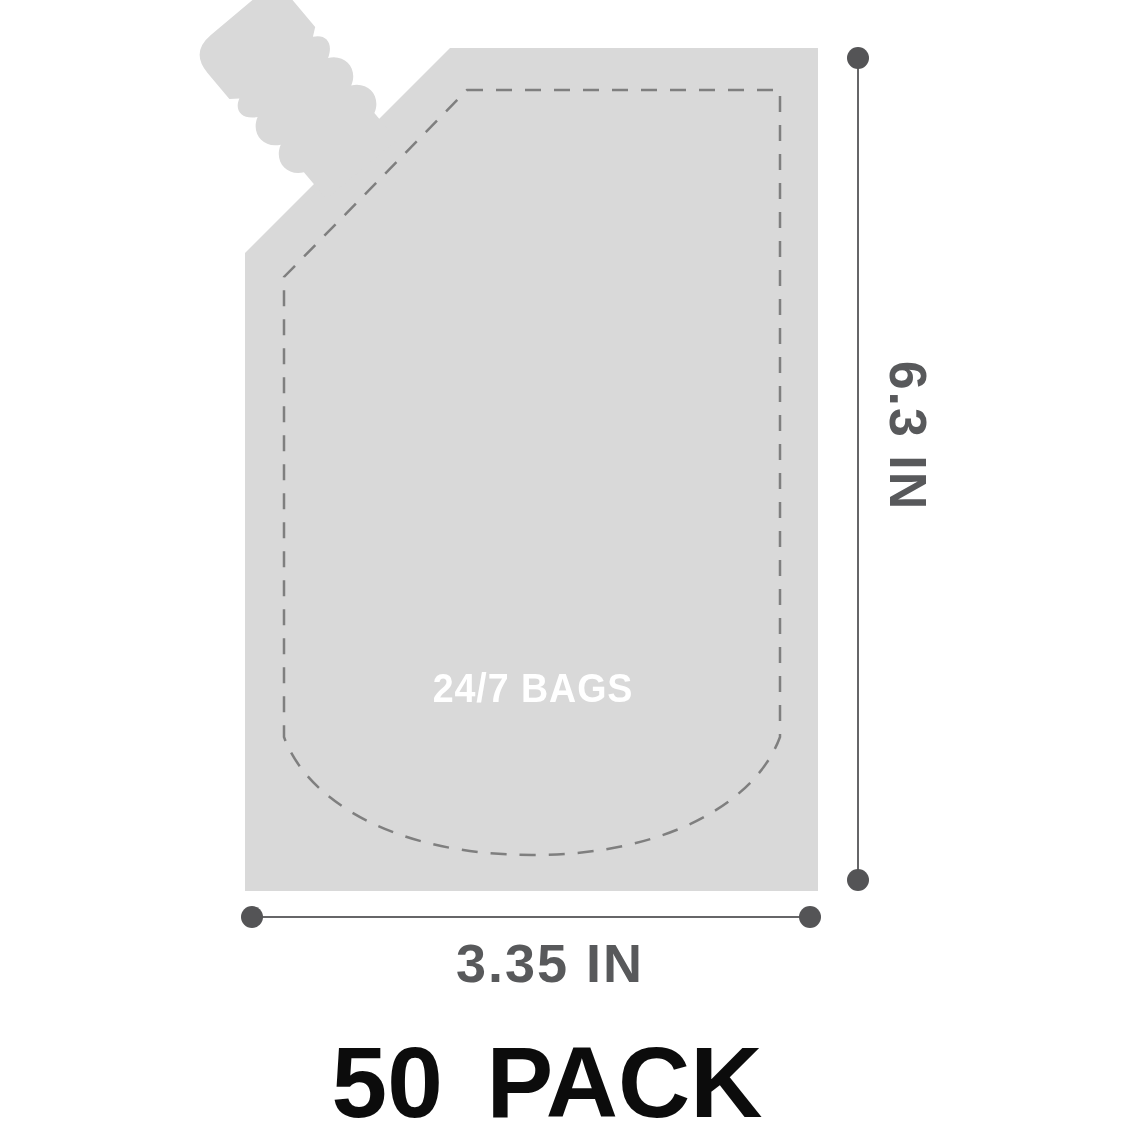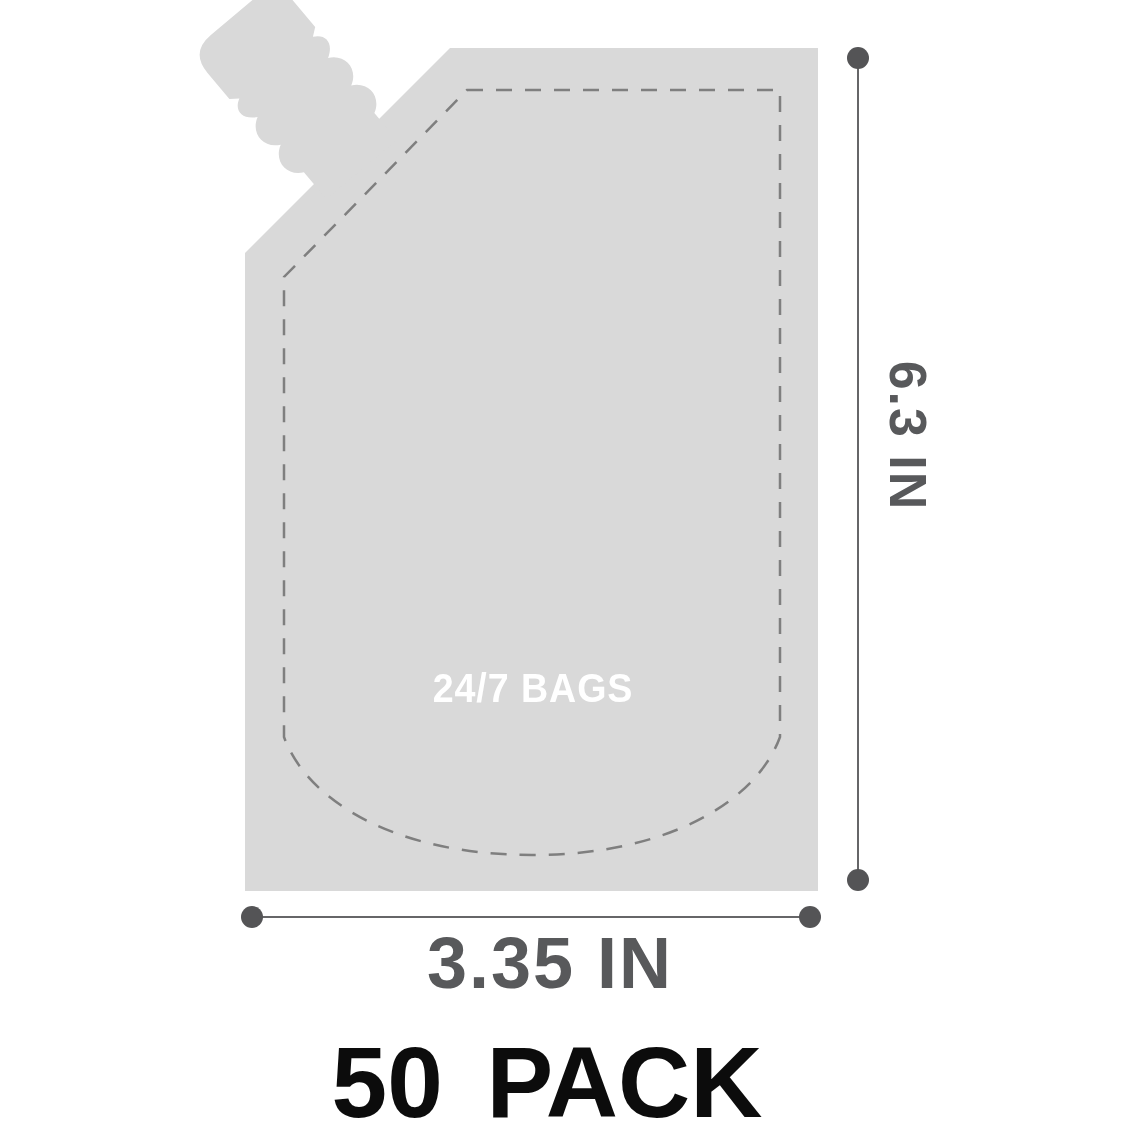--- a/index.html
+++ b/index.html
@@ -54,7 +54,7 @@
   .width-label{
     left:550px;top:963px;
     transform:translate(-50%,-50%);
-    font-size:72px;
+    font-size:54px;
     font-weight:600;
     letter-spacing:2px;
   }

